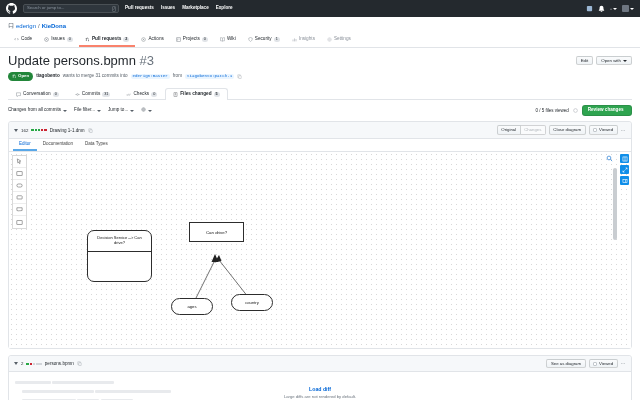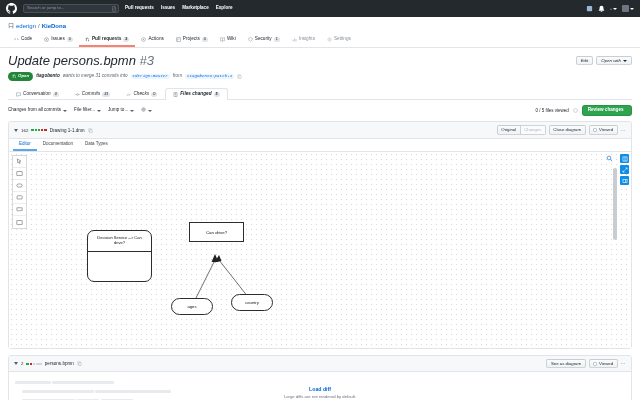--- a/index.html
+++ b/index.html
@@ -63,7 +63,7 @@
   .rtab.dim { color:#8a9099; }
 
   
-  .prwrap { padding:6px 8px 0 8px;font-style:italic; }
+  .prwrap { padding:6px 8px 0 8px; }
   .prtitle-row { display:flex; align-items:flex-start; }
   .prtitle { font-size:13px; font-weight:300; color:#24292e; line-height:1.1; }
   .prtitle .num { color:#6a737d; font-weight:300; }

